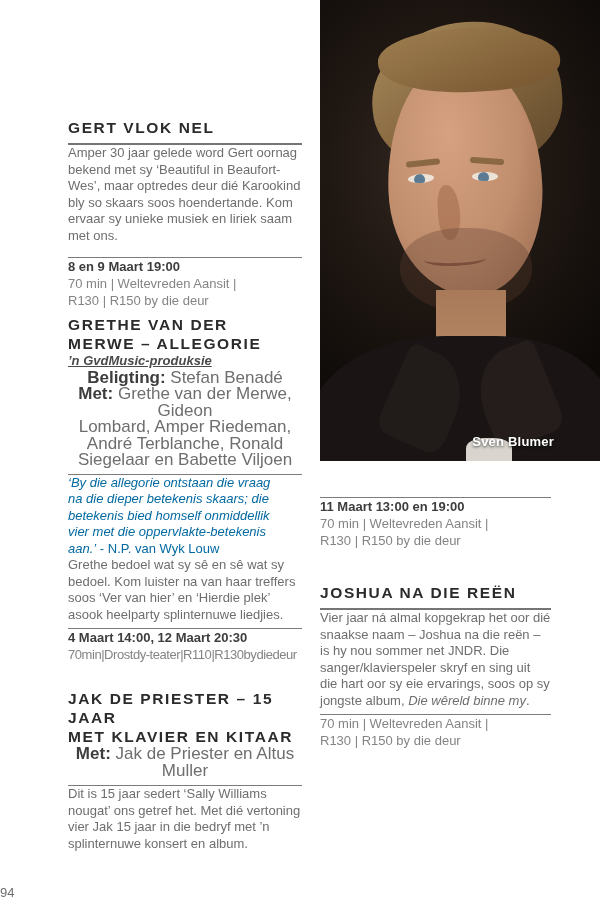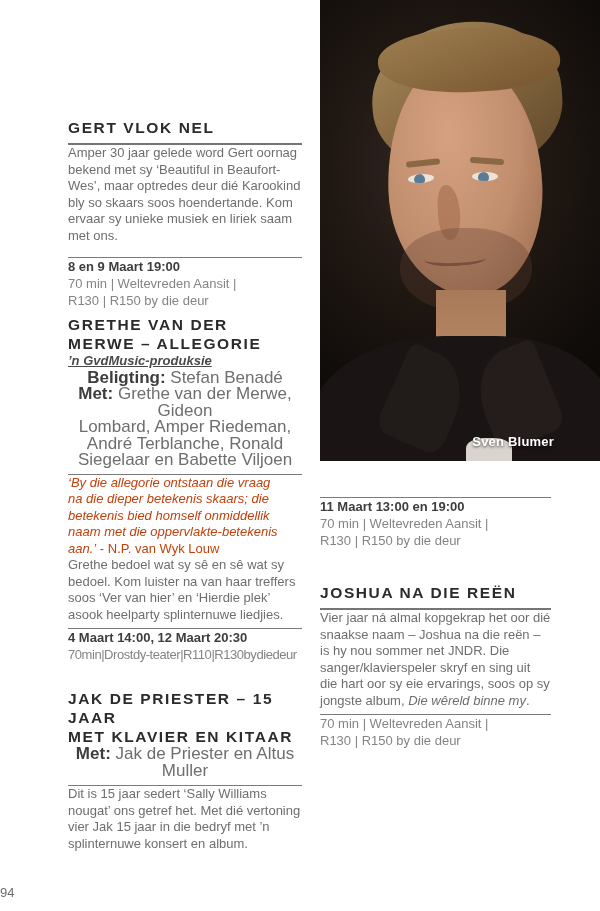--- a/index.html
+++ b/index.html
@@ -24,7 +24,7 @@
   .credit-line{ font-size:17px; line-height:16.5px; color:#6e6e6e;text-align:center; }
   .credit-line .lbl { font-weight:bold; color:#3d3d3d; }
   .produksie  { font-size:13px; line-height:16.5px; font-style:italic; color:#4a4a4a; font-weight:bold;text-decoration:underline; }
-  .quote-line { font-size:13px; line-height:16.5px; color:#c2410c; }
+  .quote-line { font-size:13px; line-height:16.5px; color:#0369a1; }
   .quote-line em { font-style:italic; }
   .quote-line .attr { font-style:normal; }
   .dates { font-size:13px; line-height:17px; font-weight:bold; color:#3d3d3d; }

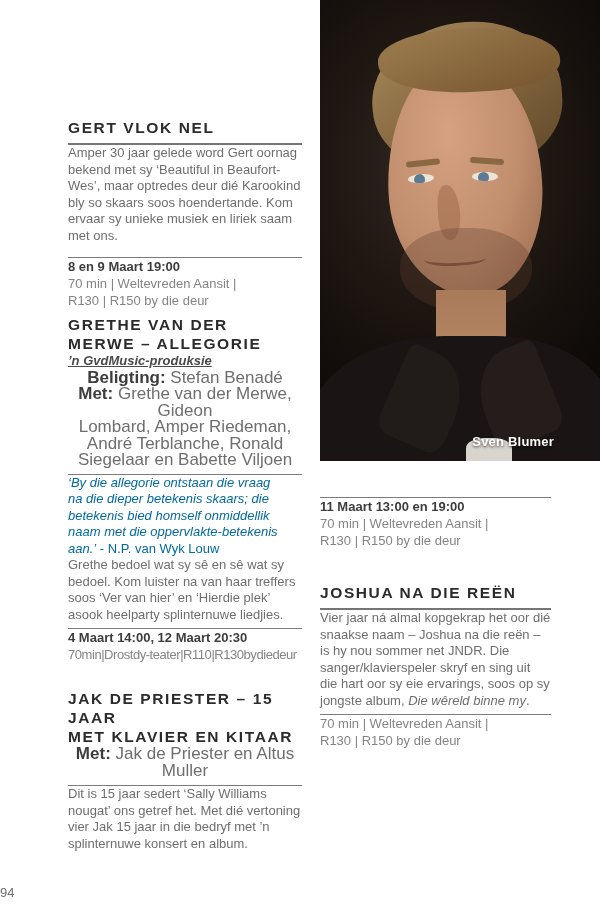--- a/index.html
+++ b/index.html
@@ -148,7 +148,7 @@
         <div class="quote-line"><em>‘By die allegorie ontstaan die vraag</em></div>
         <div class="quote-line"><em>na die dieper betekenis skaars; die</em></div>
         <div class="quote-line"><em>betekenis bied homself onmiddellik</em></div>
-        <div class="quote-line"><em>naam met die oppervlakte-betekenis</em></div>
+        <div class="quote-line"><em>vier met die oppervlakte-betekenis</em></div>
         <div class="quote-line"><em>aan.’</em> <span class="attr">- N.P. van Wyk Louw</span></div>
       </div>
       <p class="body-text mt8">Grethe bedoel wat sy sê en sê wat sy bedoel. Kom luister na van haar treffers soos ‘Ver van hier’ en ‘Hierdie plek’ asook heelparty splinternuwe liedjies.</p>

